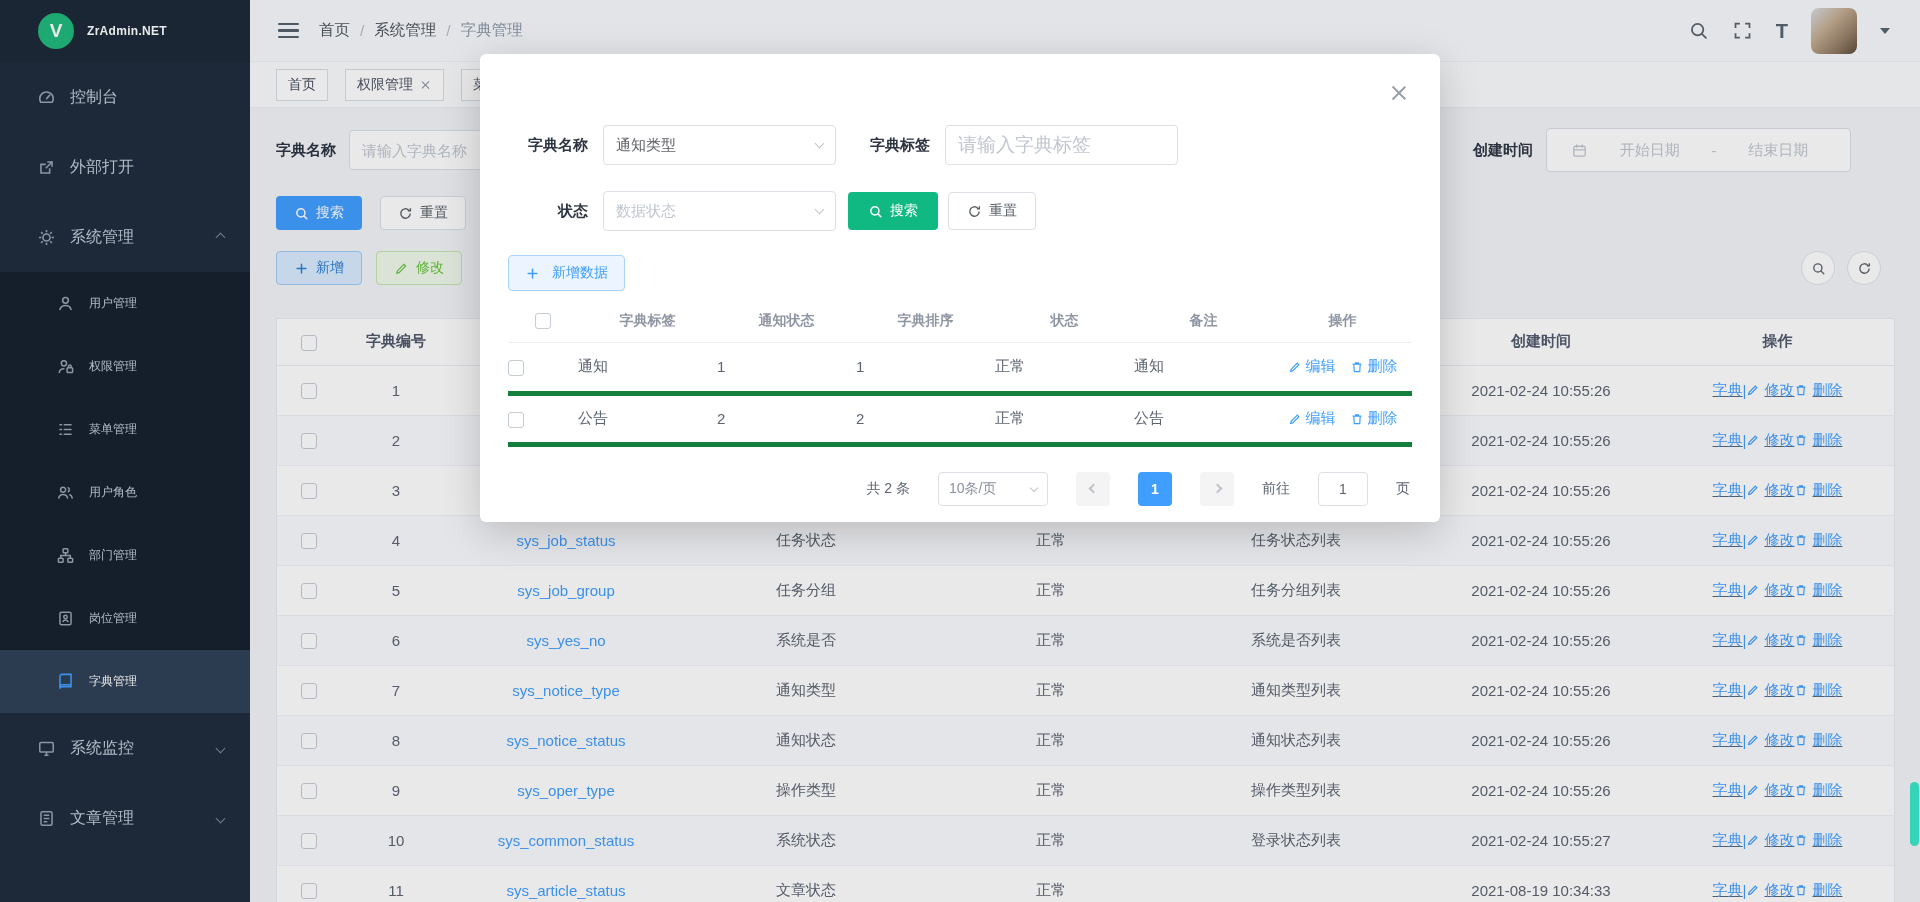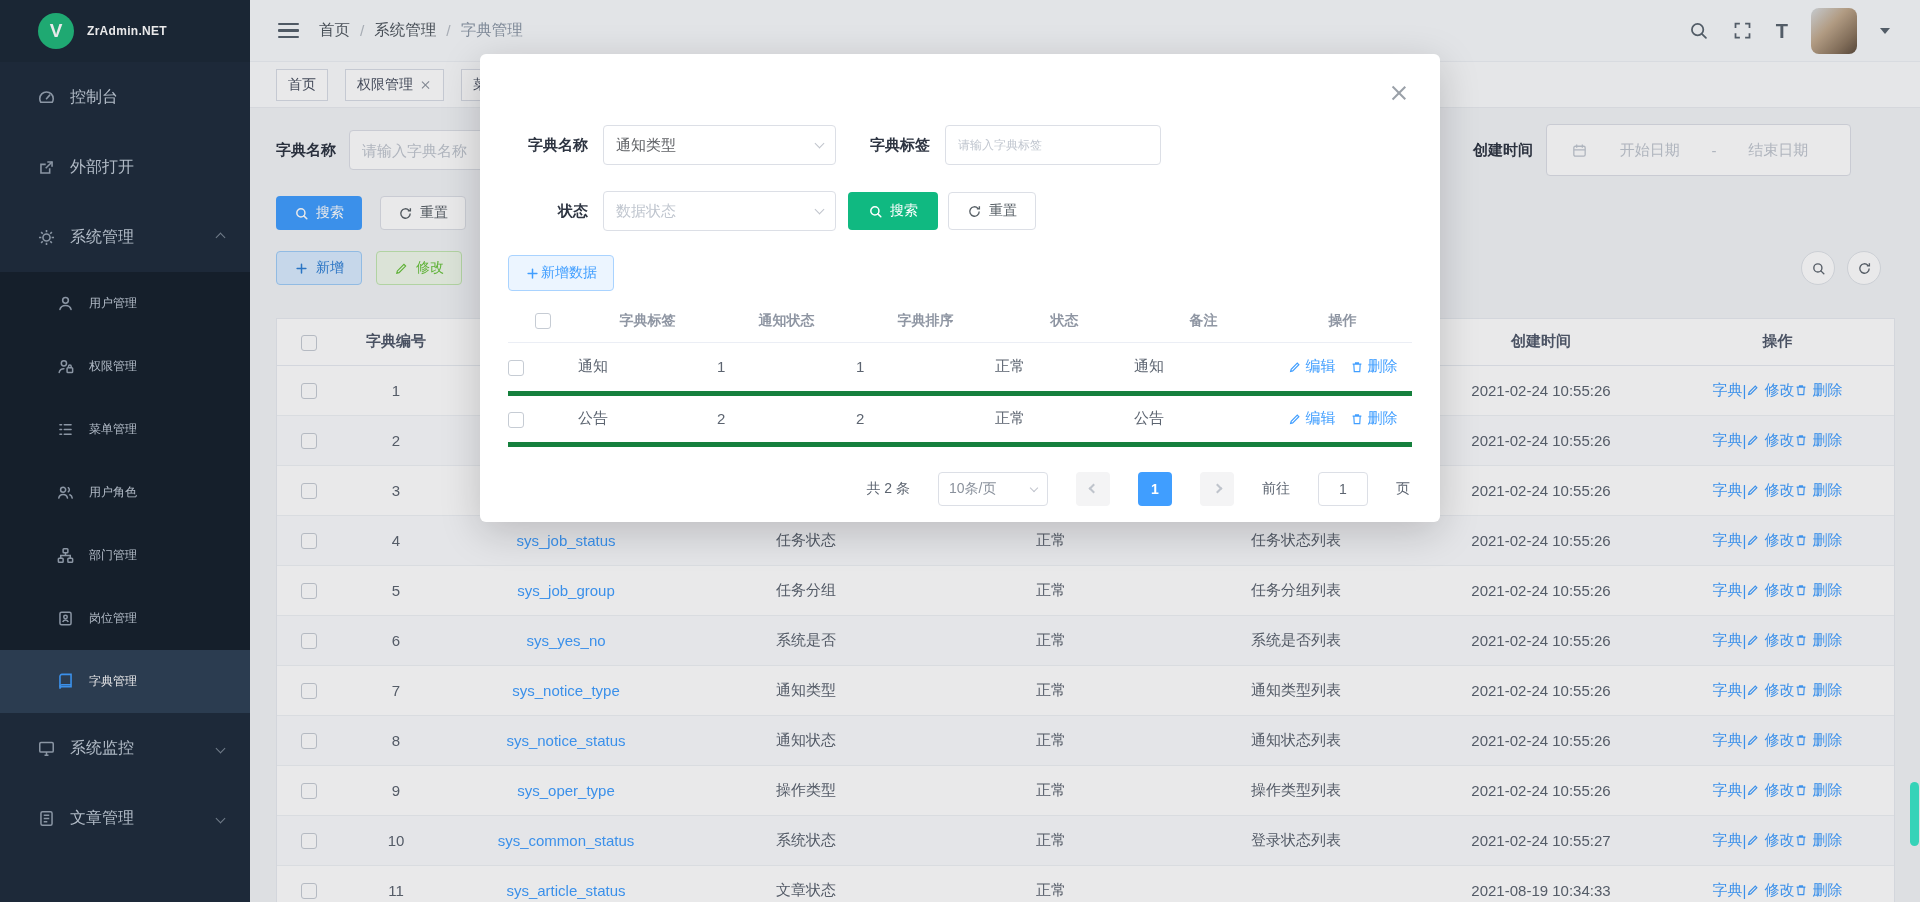--- a/index.html
+++ b/index.html
@@ -104,7 +104,7 @@
   .pselect{height:40px;width:233px;background:#fff;border:1px solid #dcdfe6;border-radius:4px;display:flex;align-items:center;justify-content:space-between;padding:0 12px;font-size:15px;color:#606266;cursor:pointer;}
   .pselect .ph{color:#c0c6cf;}
   .pselect .chev{width:7px;height:7px;border-width:1.5px;color:#c0c4cc;margin-top:-3px;}
-  .minput{height:40px;width:216px;background:#fff;border:1px solid #dcdfe6;border-radius:4px;padding:0 12px;font-size:12px;color:#606266;outline:none;font-family:inherit;}
+  .minput{height:40px;width:233px;background:#fff;border:1px solid #dcdfe6;border-radius:4px;padding:0 12px;font-size:19px;color:#606266;outline:none;font-family:inherit;}
   .minput::placeholder{color:#c0c6cf;}
   .btn-green{background:#10b981;color:#fff;border:none;height:38px;padding:0 20px;border-radius:4px;font-size:14px;display:inline-flex;align-items:center;gap:7px;margin-left:12px;cursor:pointer;font-family:inherit;}
   .btn-white{background:#fff;color:#5a6268;border:1px solid #dcdfe6;height:38px;padding:0 18px;border-radius:4px;font-size:14px;display:inline-flex;align-items:center;gap:7px;margin-left:10px;cursor:pointer;font-family:inherit;}

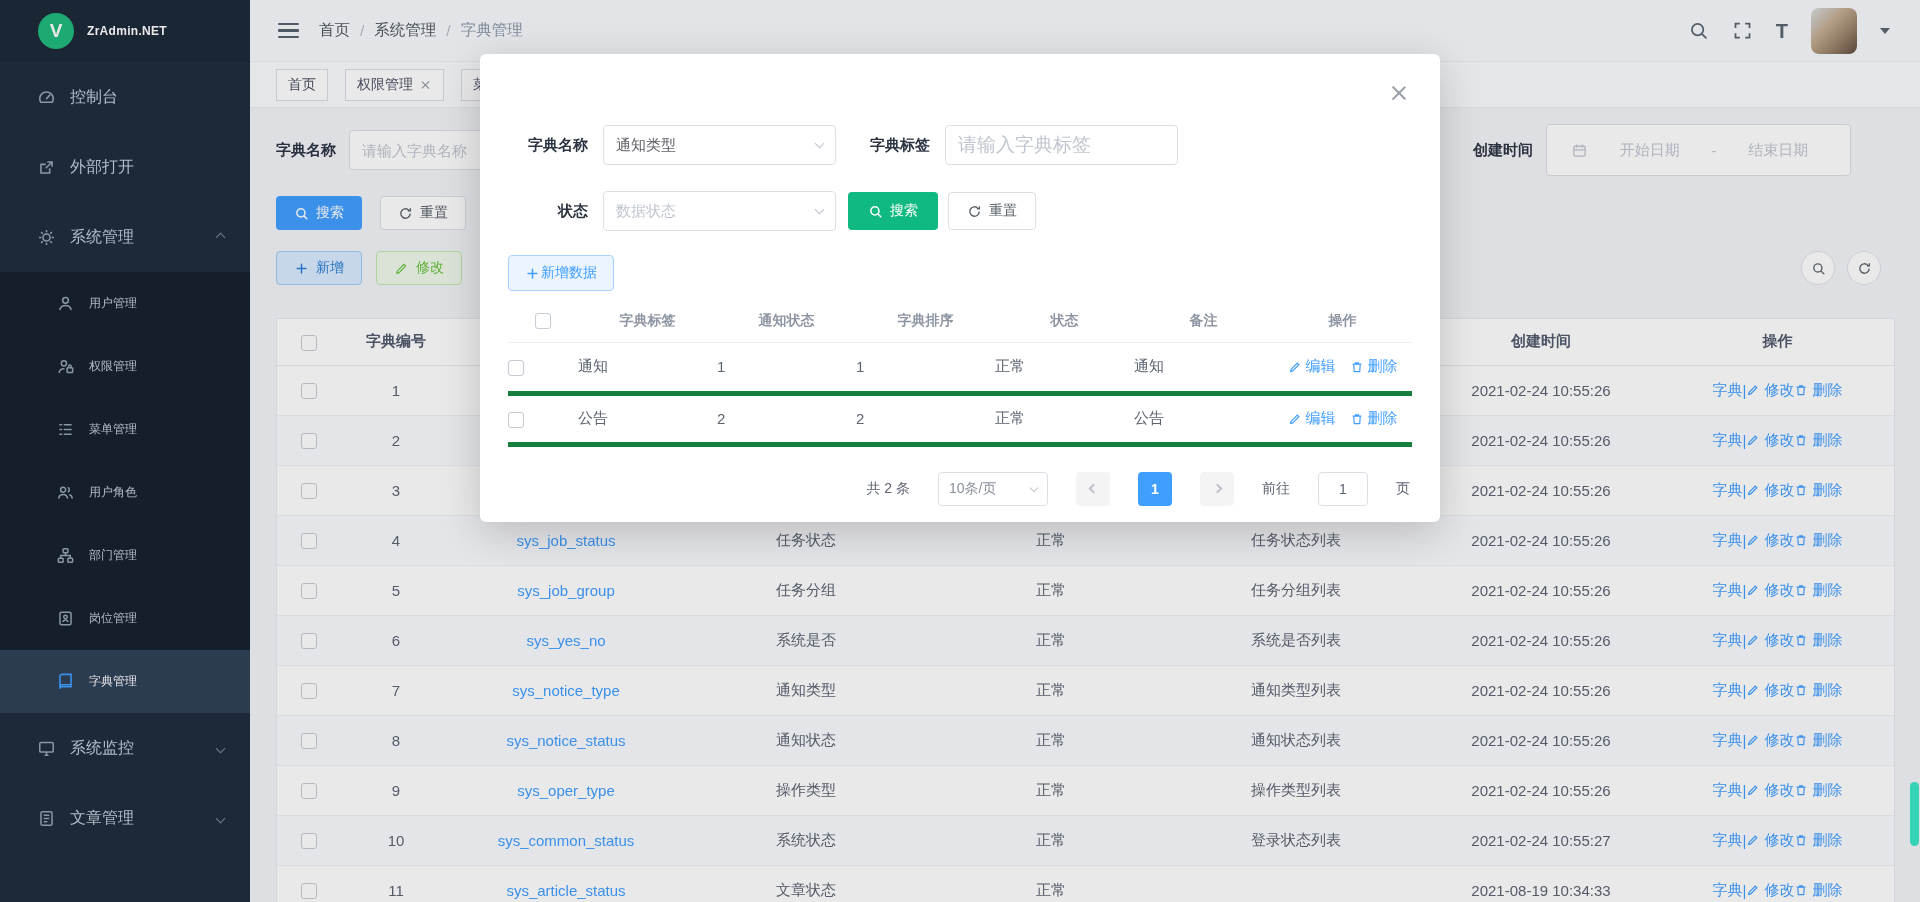--- a/index.html
+++ b/index.html
@@ -57,7 +57,7 @@
   .finput{height:40px;width:245px;background:#fff;border:1px solid #dcdfe6;border-radius:4px;padding:0 12px;font-size:15px;color:#606266;outline:none;font-family:inherit;}
   .finput::placeholder{color:#c0c6cf;}
   .filter-right{margin-left:auto;display:flex;align-items:center;gap:13px;margin-right:44px;}
-  .date-range{width:305px;height:52px;background:#fff;border:1px solid #dcdfe6;border-radius:4px;display:flex;align-items:center;padding:0 24px;gap:14px;color:#c0c6cf;font-size:15px;cursor:pointer;}
+  .date-range{width:305px;height:44px;background:#fff;border:1px solid #dcdfe6;border-radius:4px;display:flex;align-items:center;padding:0 24px;gap:14px;color:#c0c6cf;font-size:15px;cursor:pointer;}
   .date-range .dicon{color:#c0c6cf;display:inline-flex;}
   .date-range .dicon svg{width:17px;height:17px;}
   .date-range .dph{flex:1;text-align:center;}

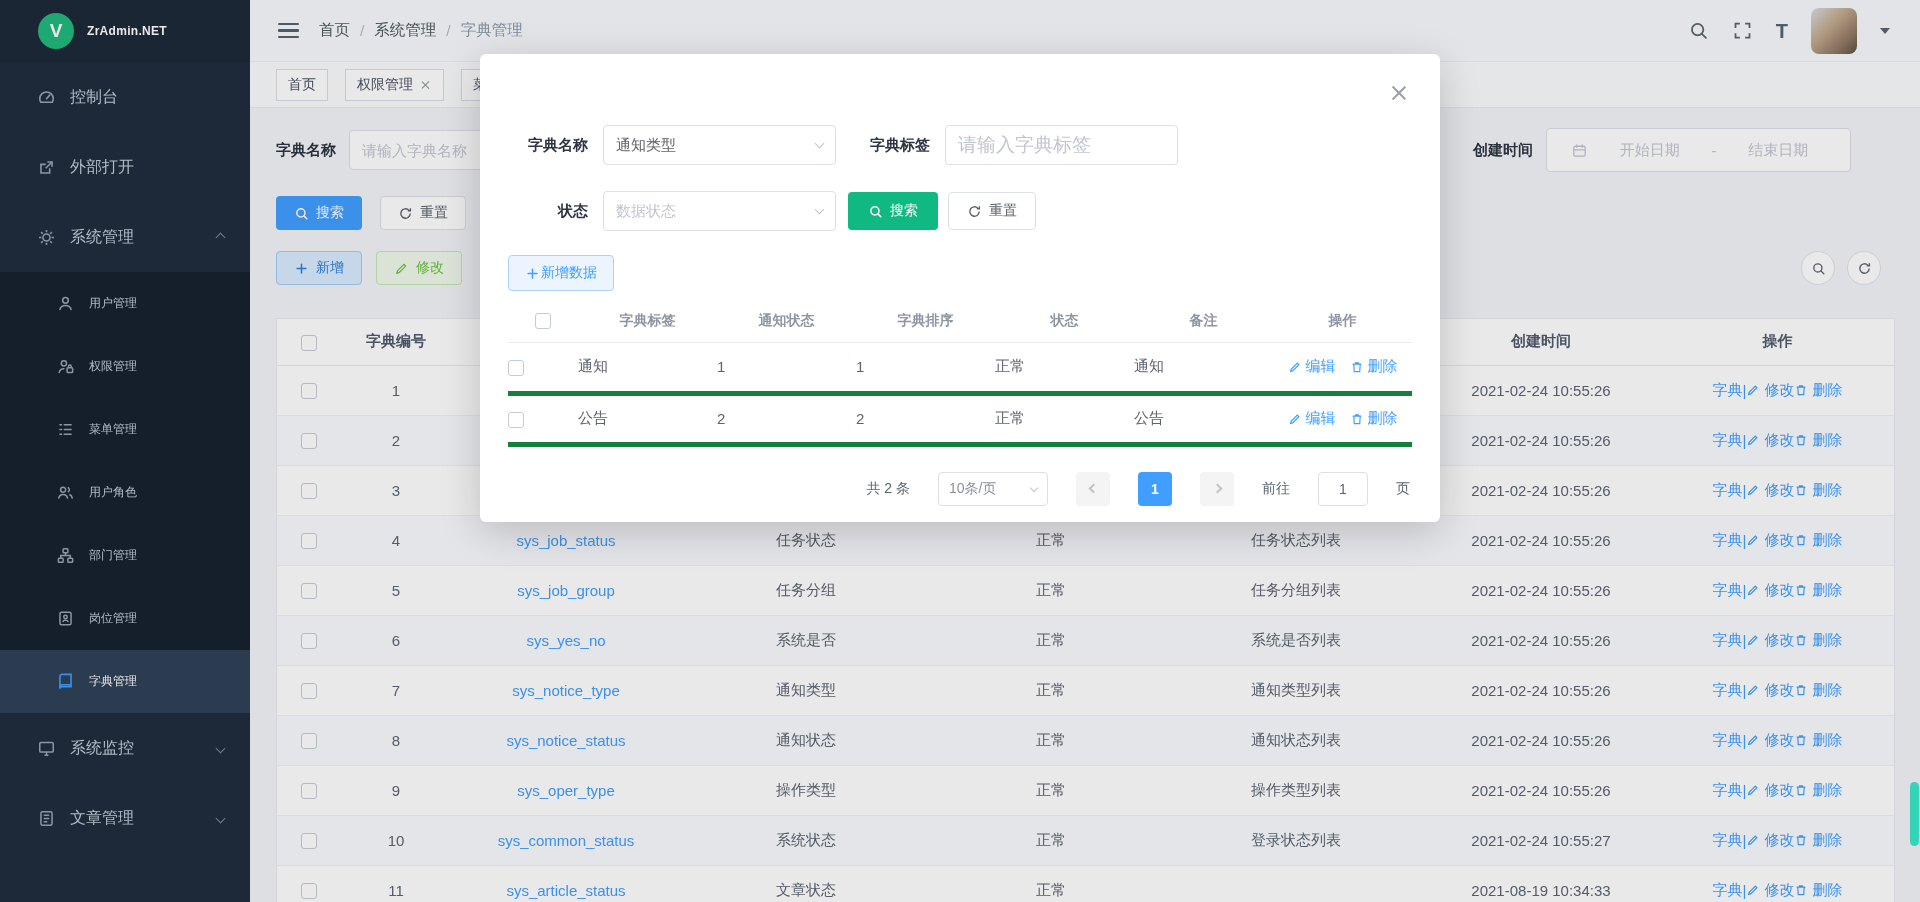--- a/index.html
+++ b/index.html
@@ -108,7 +108,7 @@
   .minput::placeholder{color:#c0c6cf;}
   .btn-green{background:#10b981;color:#fff;border:none;height:38px;padding:0 20px;border-radius:4px;font-size:14px;display:inline-flex;align-items:center;gap:7px;margin-left:12px;cursor:pointer;font-family:inherit;}
   .btn-white{background:#fff;color:#5a6268;border:1px solid #dcdfe6;height:38px;padding:0 18px;border-radius:4px;font-size:14px;display:inline-flex;align-items:center;gap:7px;margin-left:10px;cursor:pointer;font-family:inherit;}
-  .btn-add-data{margin-top:24px;background:#ecf5ff;border:1px solid #a9d3ff;color:#409eff;height:36px;padding:0 16px;border-radius:4px;font-size:14px;display:inline-flex;align-items:center;gap:1px;cursor:pointer;font-family:inherit;}
+  .btn-add-data{margin-top:24px;background:#ecf5ff;border:1px solid #a9d3ff;color:#409eff;height:36px;padding:0 16px;border-radius:4px;font-size:14px;display:inline-flex;align-items:center;gap:12px;cursor:pointer;font-family:inherit;}
   .mtable{width:100%;border-collapse:collapse;table-layout:fixed;margin-top:9px;font-size:15px;}
   .mtable th{height:42px;color:#8f96a3;font-weight:700;border-bottom:1px solid #ebeef5;text-align:center;font-size:14px;}
   .mtable td{height:51px;text-align:left;color:#5c6470;border-bottom:5px solid #15803d;}

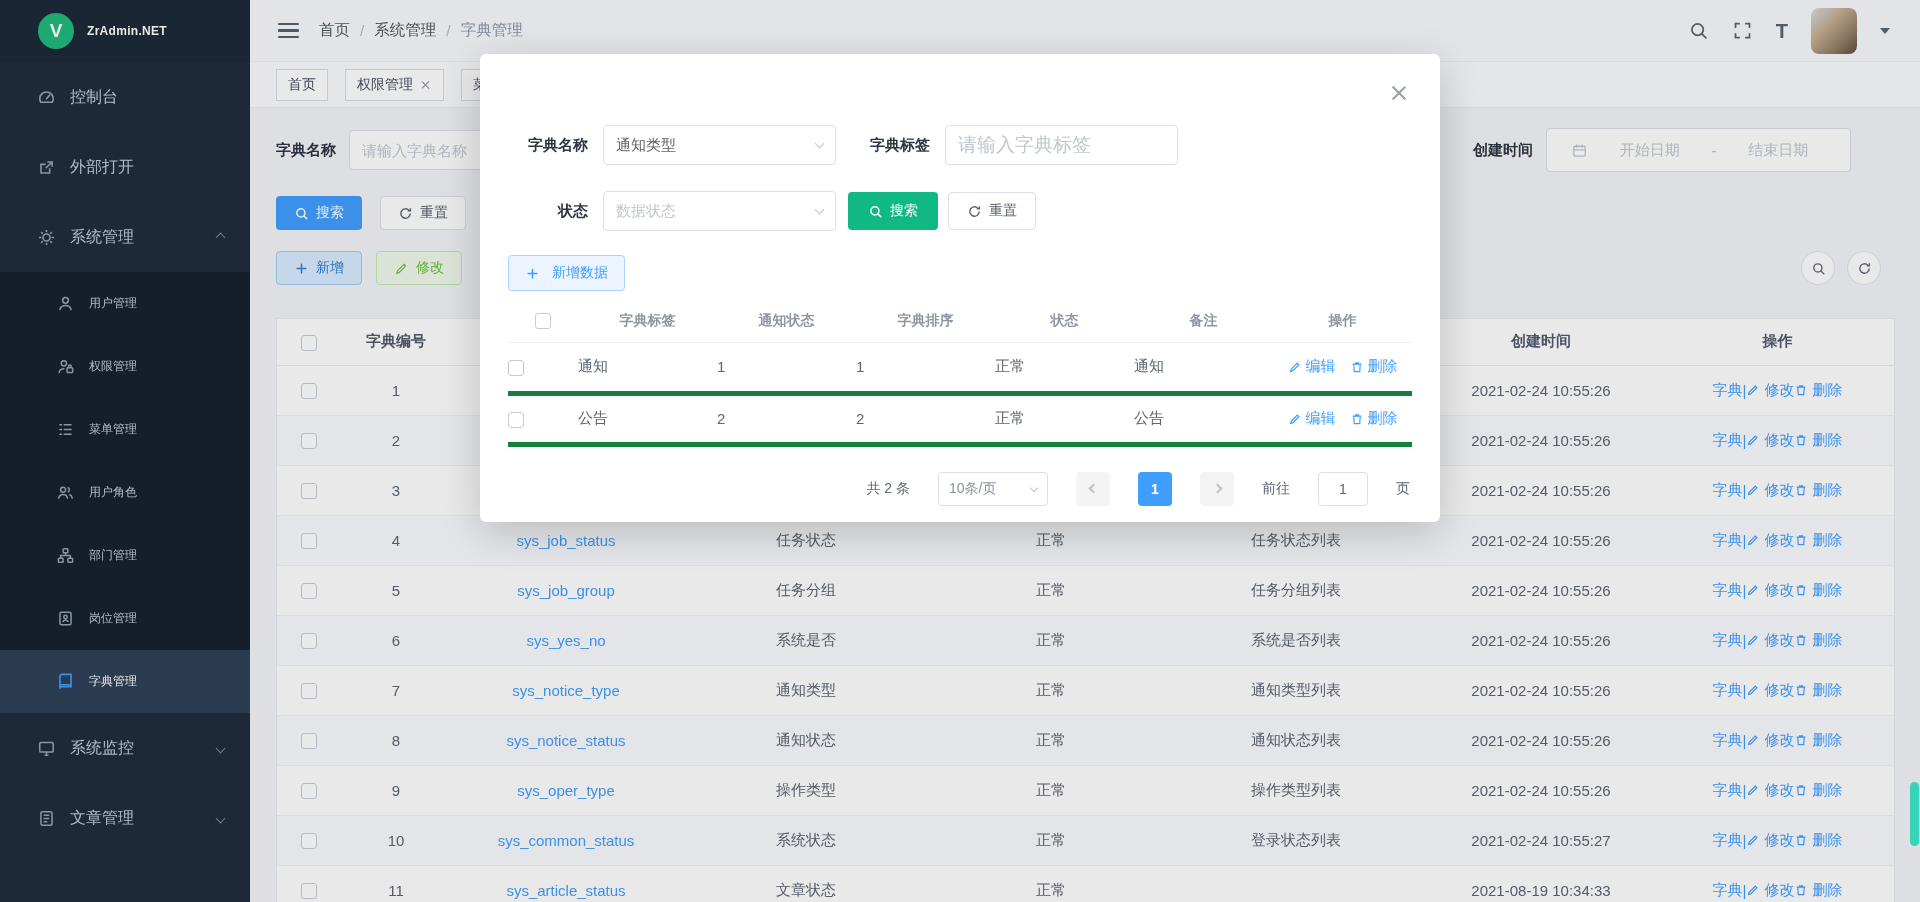--- a/index.html
+++ b/index.html
@@ -86,7 +86,7 @@
   .tlink{color:#409eff;cursor:pointer;text-decoration:none;display:inline-flex;align-items:center;gap:4px;}
   .licon{display:inline-flex;}
   .licon svg{width:14px;height:14px;}
-  .opcell{display:flex;align-items:center;justify-content:center;}
+  .opcell{display:flex;align-items:center;justify-content:center;text-decoration:underline;}
 
   
   .mask{position:fixed;left:0;top:0;width:1920px;height:902px;background:rgba(10,14,20,0.09);z-index:40;}

